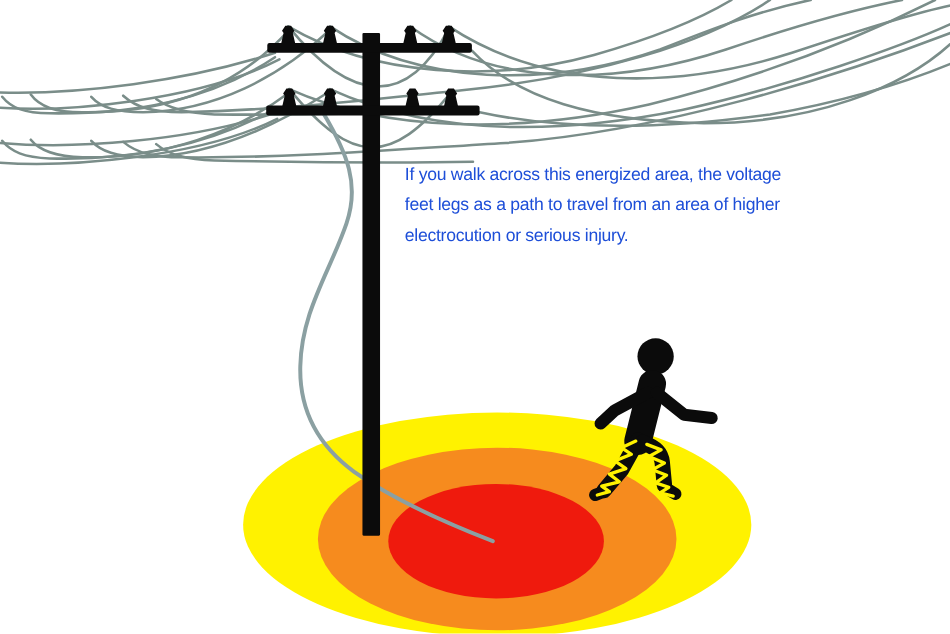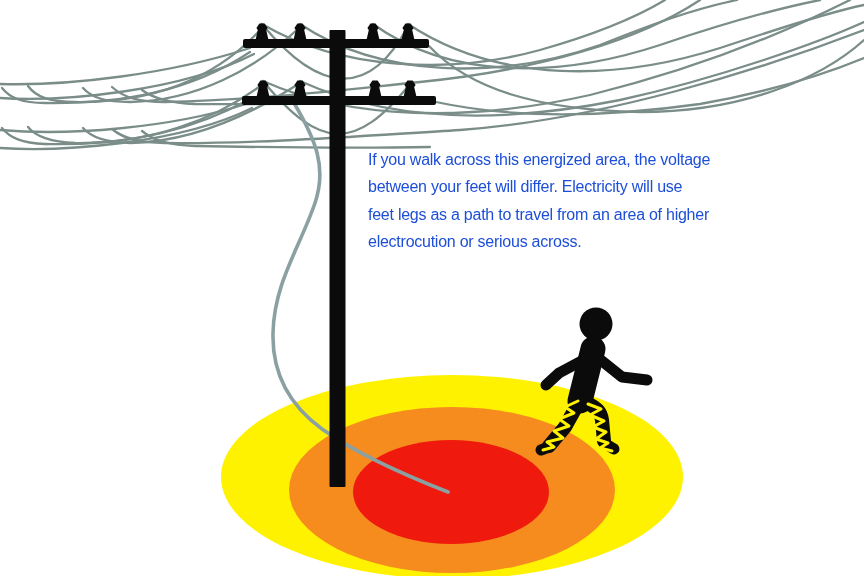--- a/index.html
+++ b/index.html
@@ -116,7 +116,6 @@
 
 <div class="caption">
   <div>If you walk across this energized area, the voltage</div>
-  <div>between your feet will differ. Electricity will use</div>
   <div>feet legs as a path to travel from an area of higher</div>
   <div>electrocution or serious across.</div>
 </div>

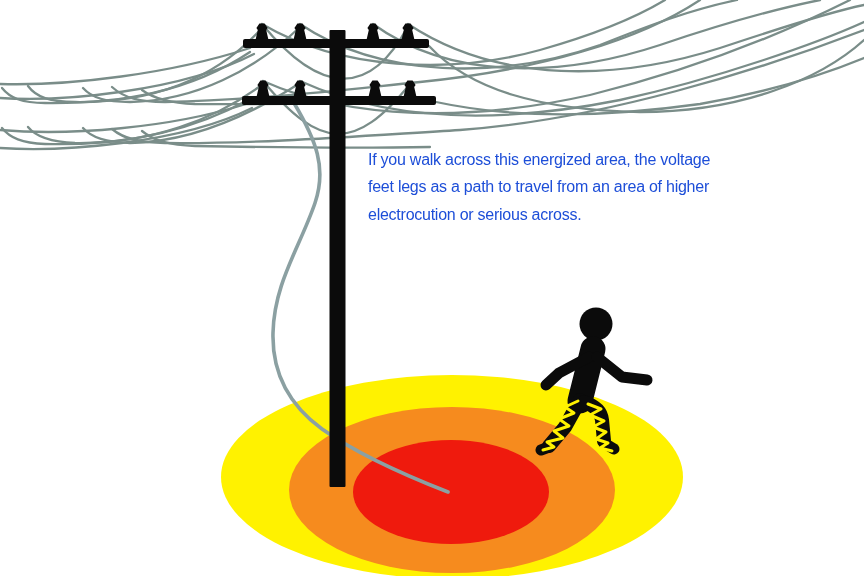--- a/index.html
+++ b/index.html
@@ -117,7 +117,7 @@
 <div class="caption">
   <div>If you walk across this energized area, the voltage</div>
   <div>feet legs as a path to travel from an area of higher</div>
-  <div>electrocution or serious across.</div>
+  <div>electrocution or serious injury.</div>
 </div>
 
 </body></html>

